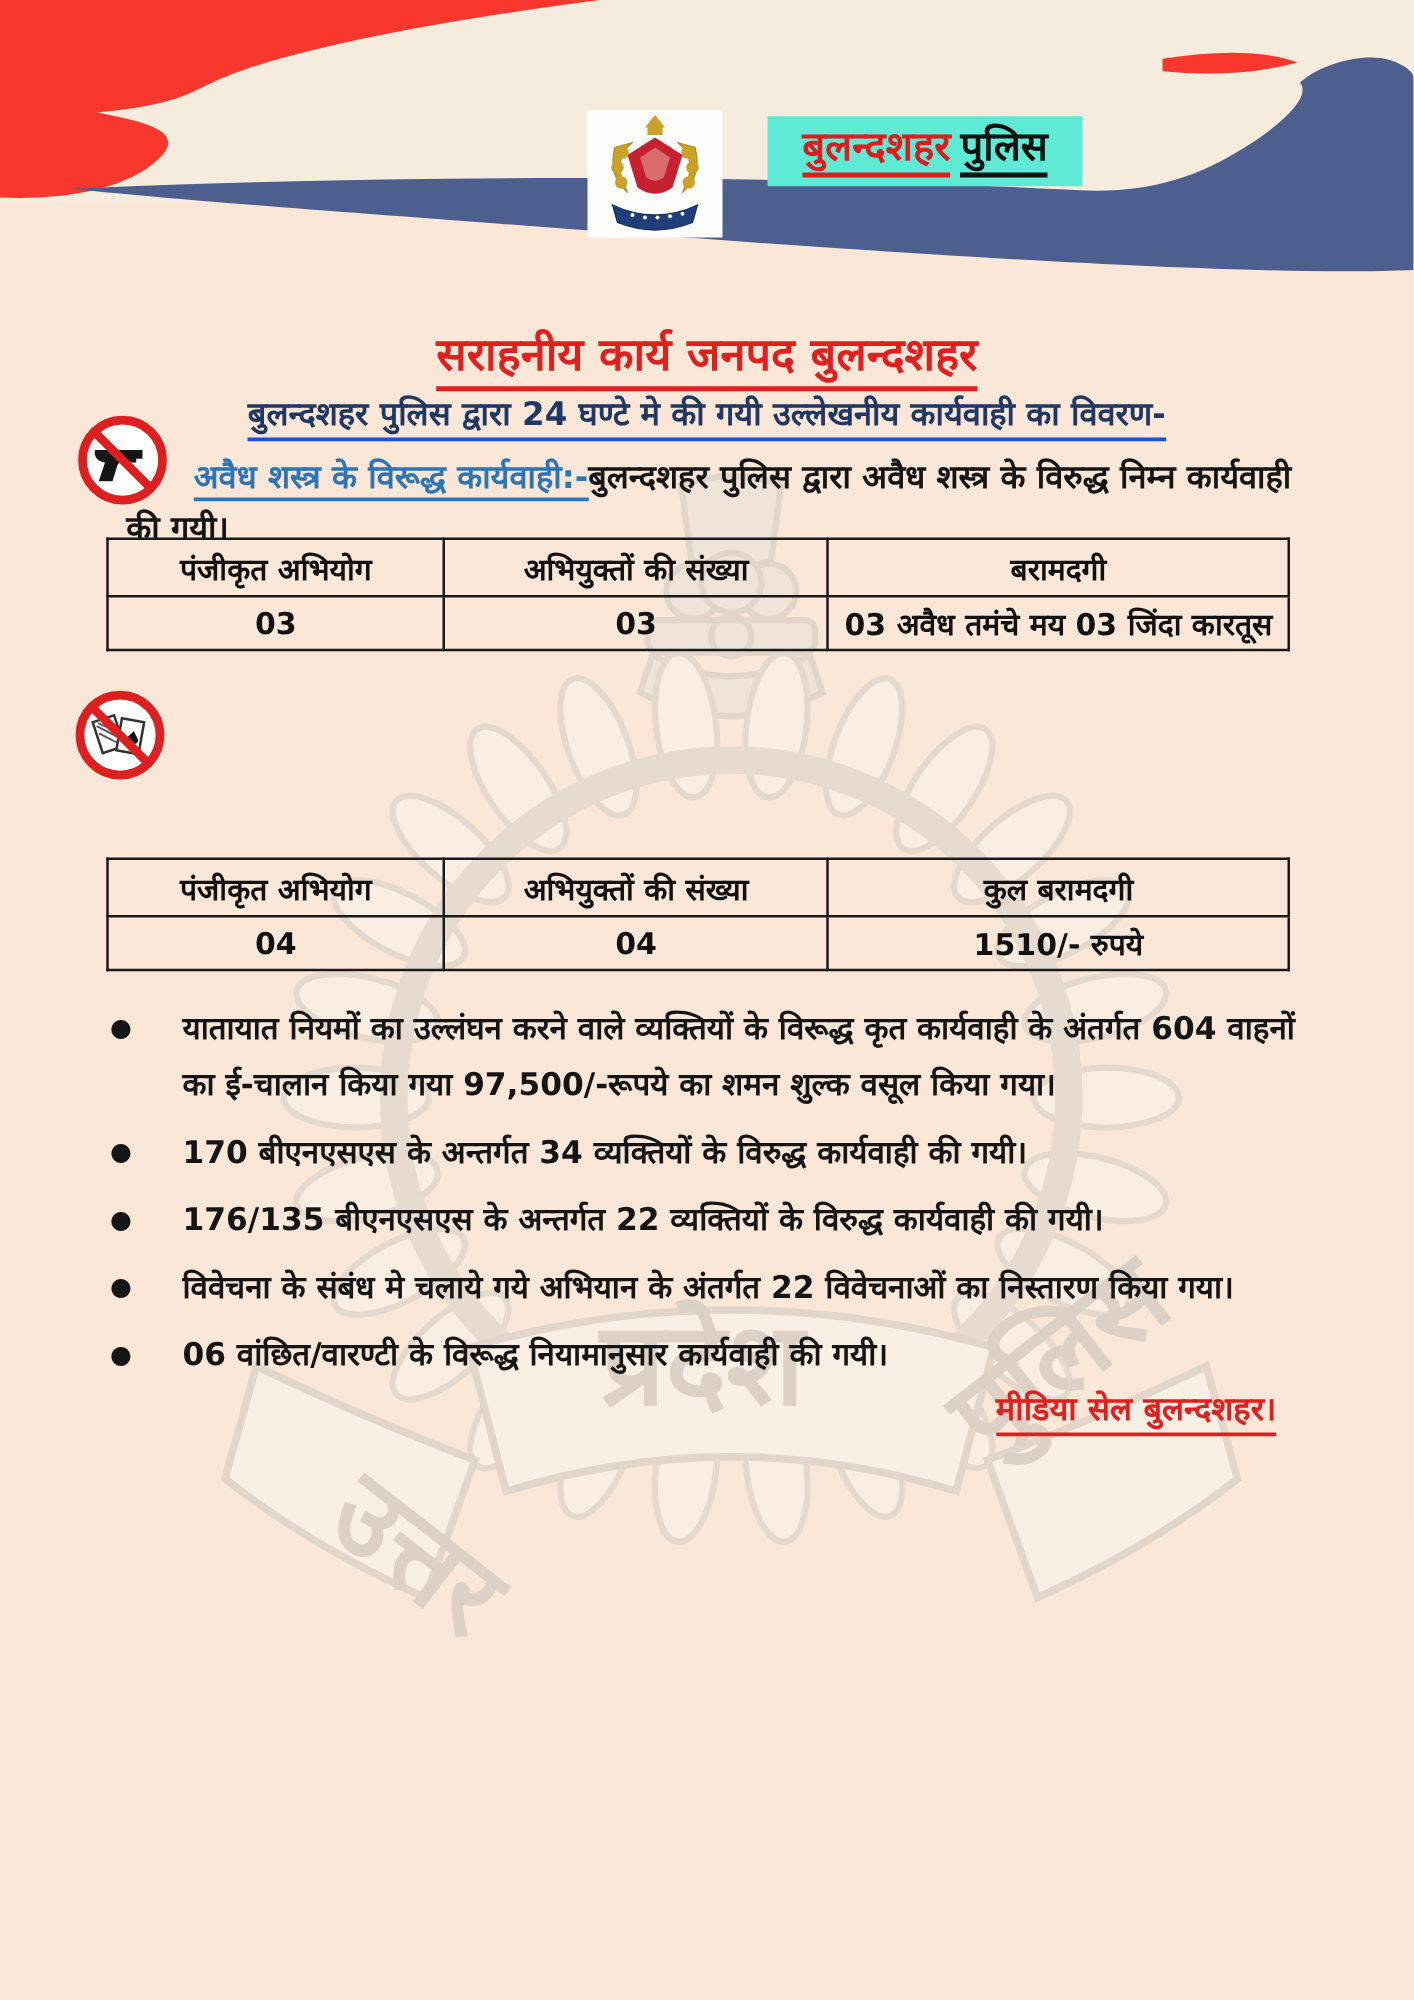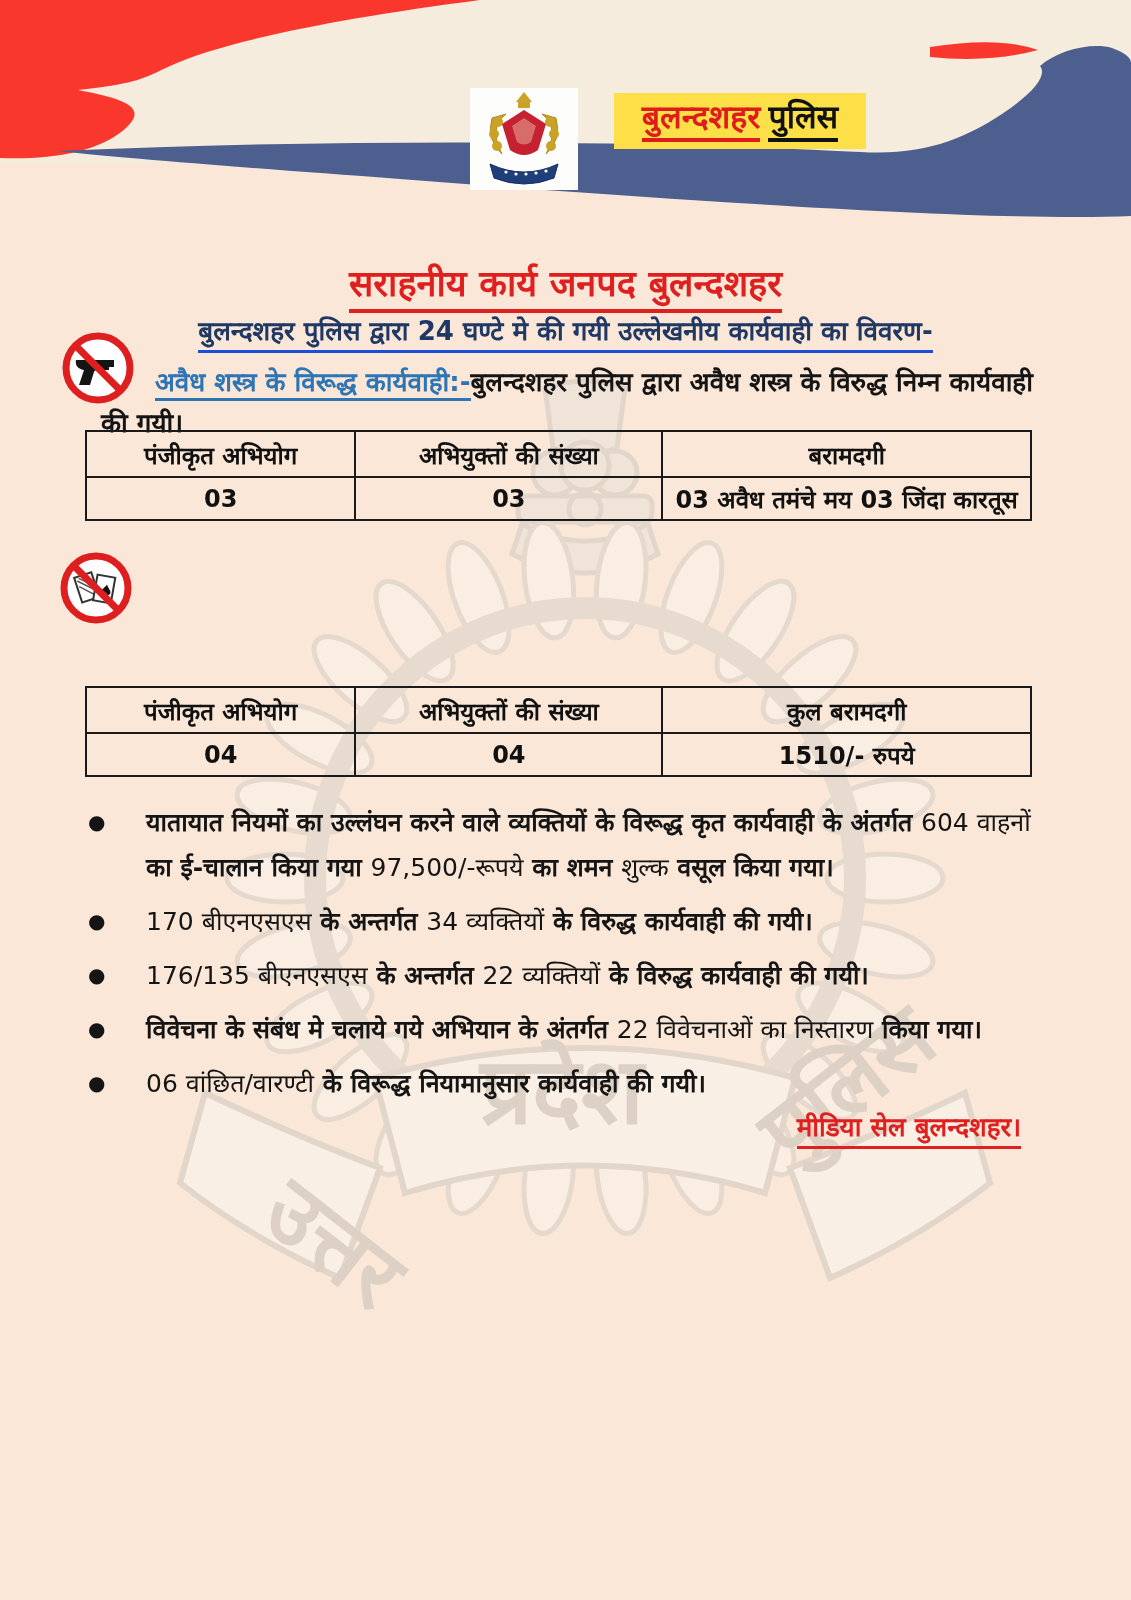--- a/index.html
+++ b/index.html
@@ -16,7 +16,7 @@
   
   .logo-box{position:absolute;top:88px;left:470px;width:108px;height:102px;background:#fdfdfb;}
   .org-banner{
-    position:absolute;top:93px;left:614px;width:252px;height:56px;background:#fde047;
+    position:absolute;top:93px;left:614px;width:252px;height:56px;background:#5eead4;
     display:flex;align-items:center;justify-content:center;gap:8px;
     font-size:32px;font-weight:800;line-height:1.1;
   }

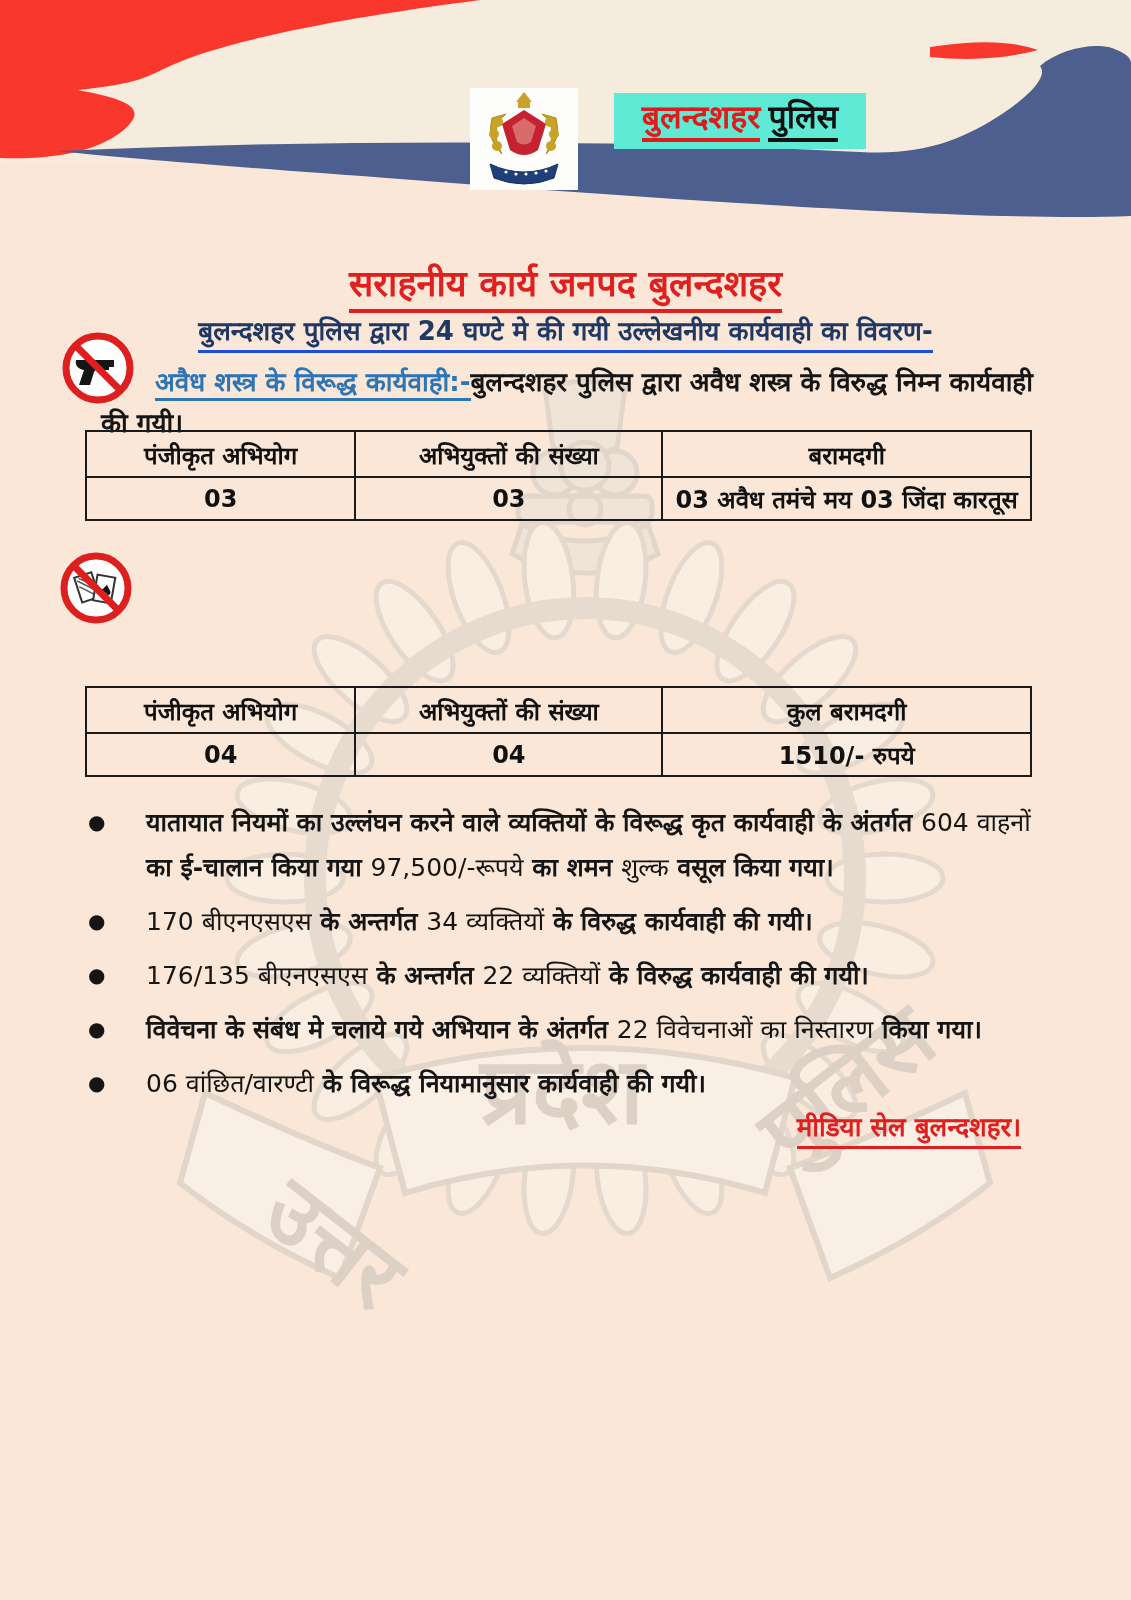--- a/index.html
+++ b/index.html
@@ -68,7 +68,7 @@
   .bullet-item{display:flex;margin-bottom:9px;color:#151515;font-size:25px;font-weight:600;line-height:45px;}
   .bullet-dot{flex:0 0 58px;font-size:20px;line-height:45px;}
   .bullet-text{flex:1;}
-  .bullet-text b{font-weight:400;}
+  .bullet-text b{font-weight:700;}
   
   .footer-line{
     position:absolute;top:1108px;right:110px;

